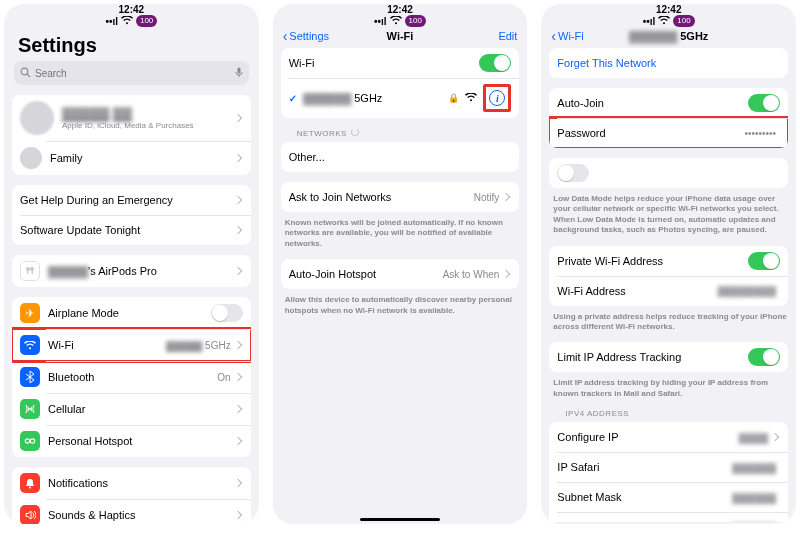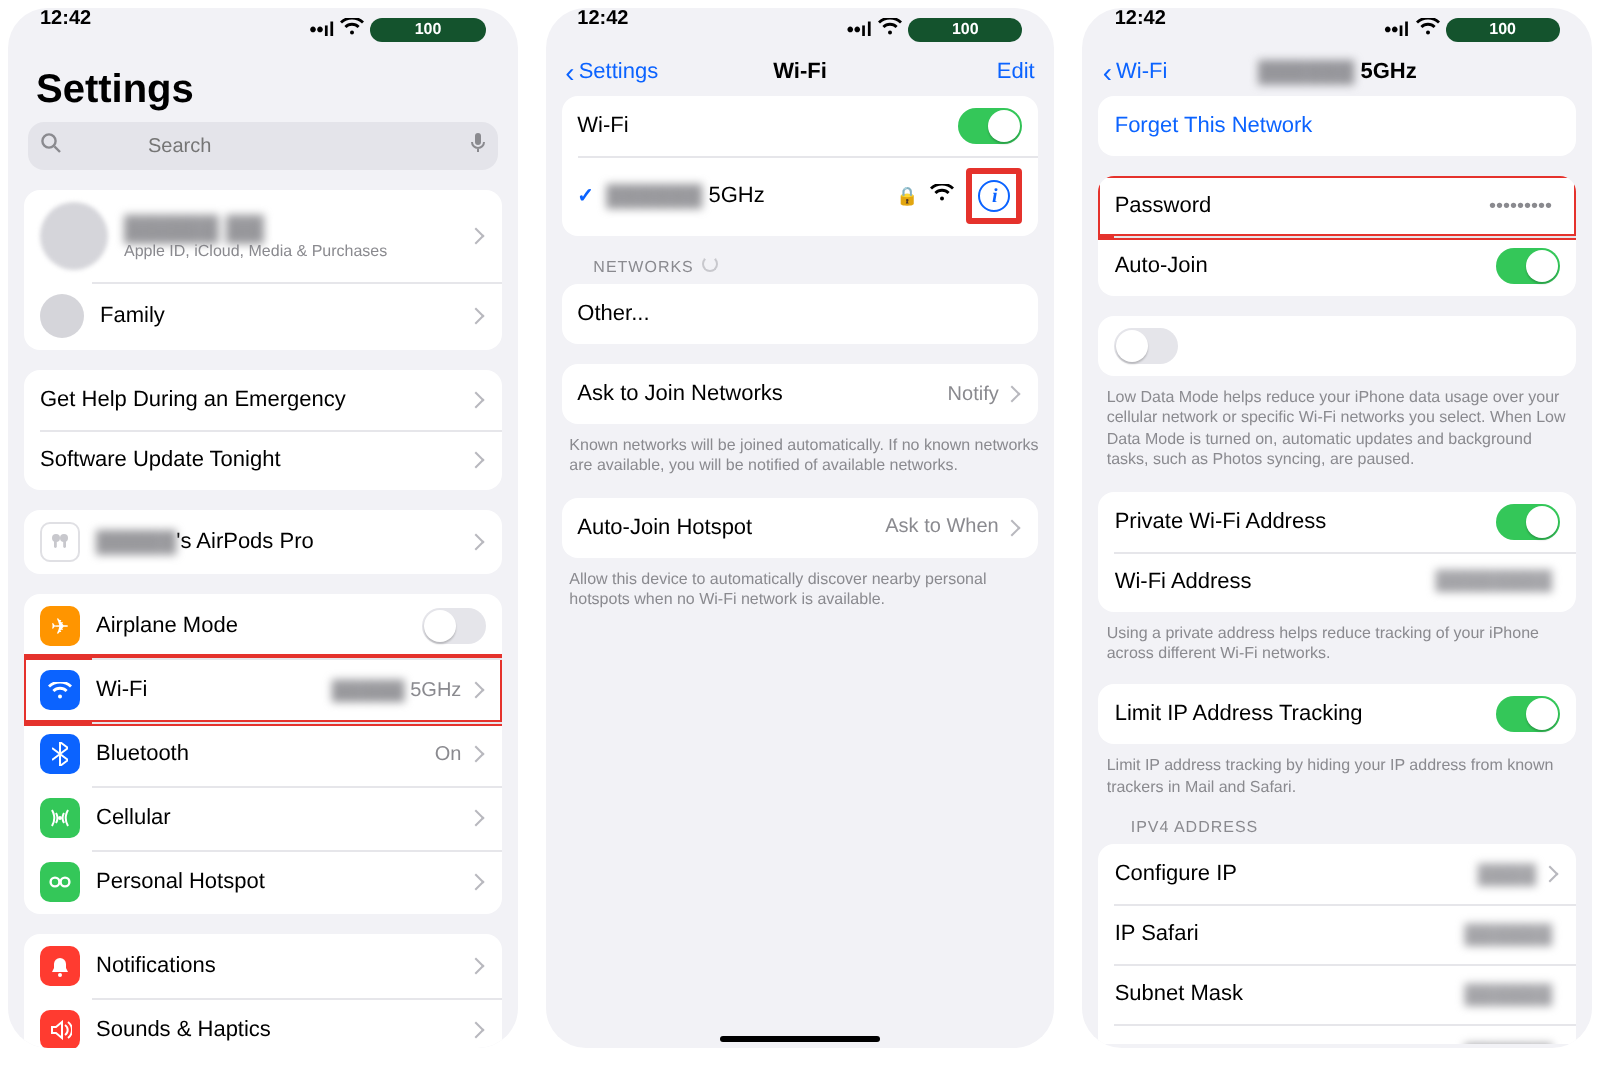--- a/index.html
+++ b/index.html
@@ -16,8 +16,8 @@
   }
   .statusbar {
     height: 22px;
-    display: flex; justify-content: space-between;
-    padding: 0 16px; font-size: 10px; font-weight: 600;
+    display: flex; align-items: center; justify-content: space-between;
+    padding: 0 16px; font-size: 10px; font-weight: 600; flex-direction: column;
   }
   .status-right { display: flex; align-items: center; gap: 3px; }
   .battery-pill {

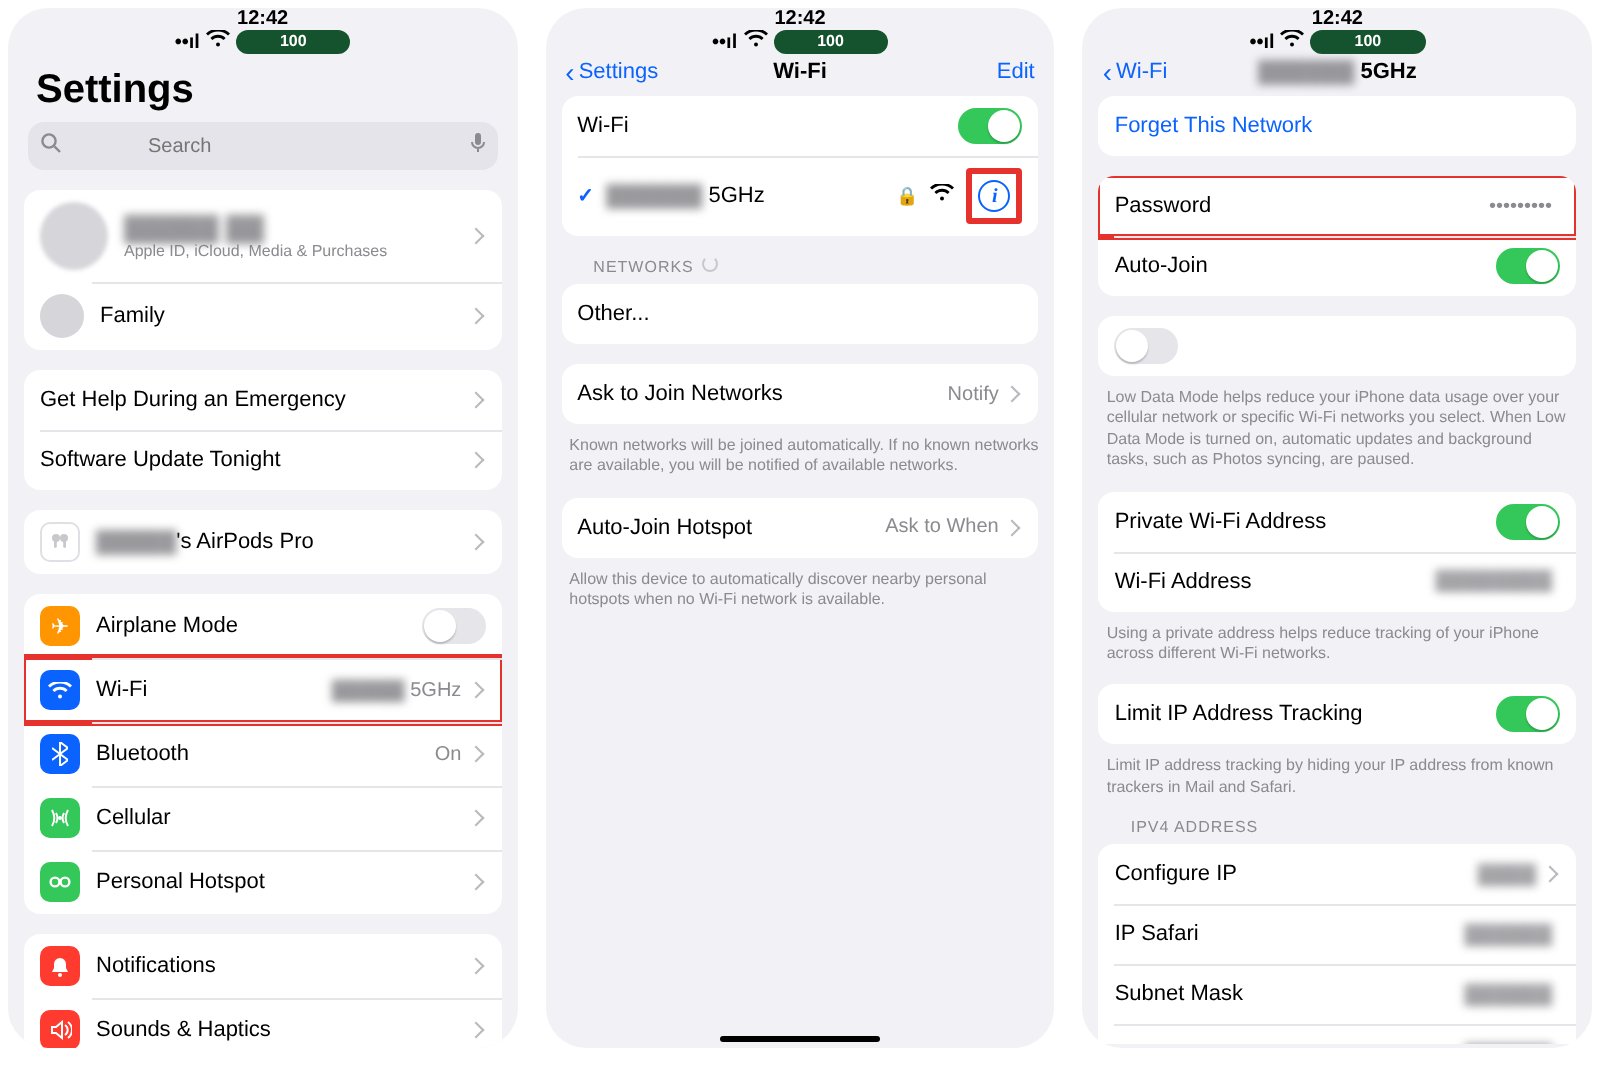--- a/index.html
+++ b/index.html
@@ -21,7 +21,7 @@
   }
   .status-right { display: flex; align-items: center; gap: 3px; }
   .battery-pill {
-    background:#14532d; color:#fff; border-radius:6px; padding:0 22px; font-size:8px; font-weight:700;
+    background:#701a75; color:#fff; border-radius:6px; padding:0 4px; font-size:8px; font-weight:400;
     line-height:12px;
   }
   .navbar {

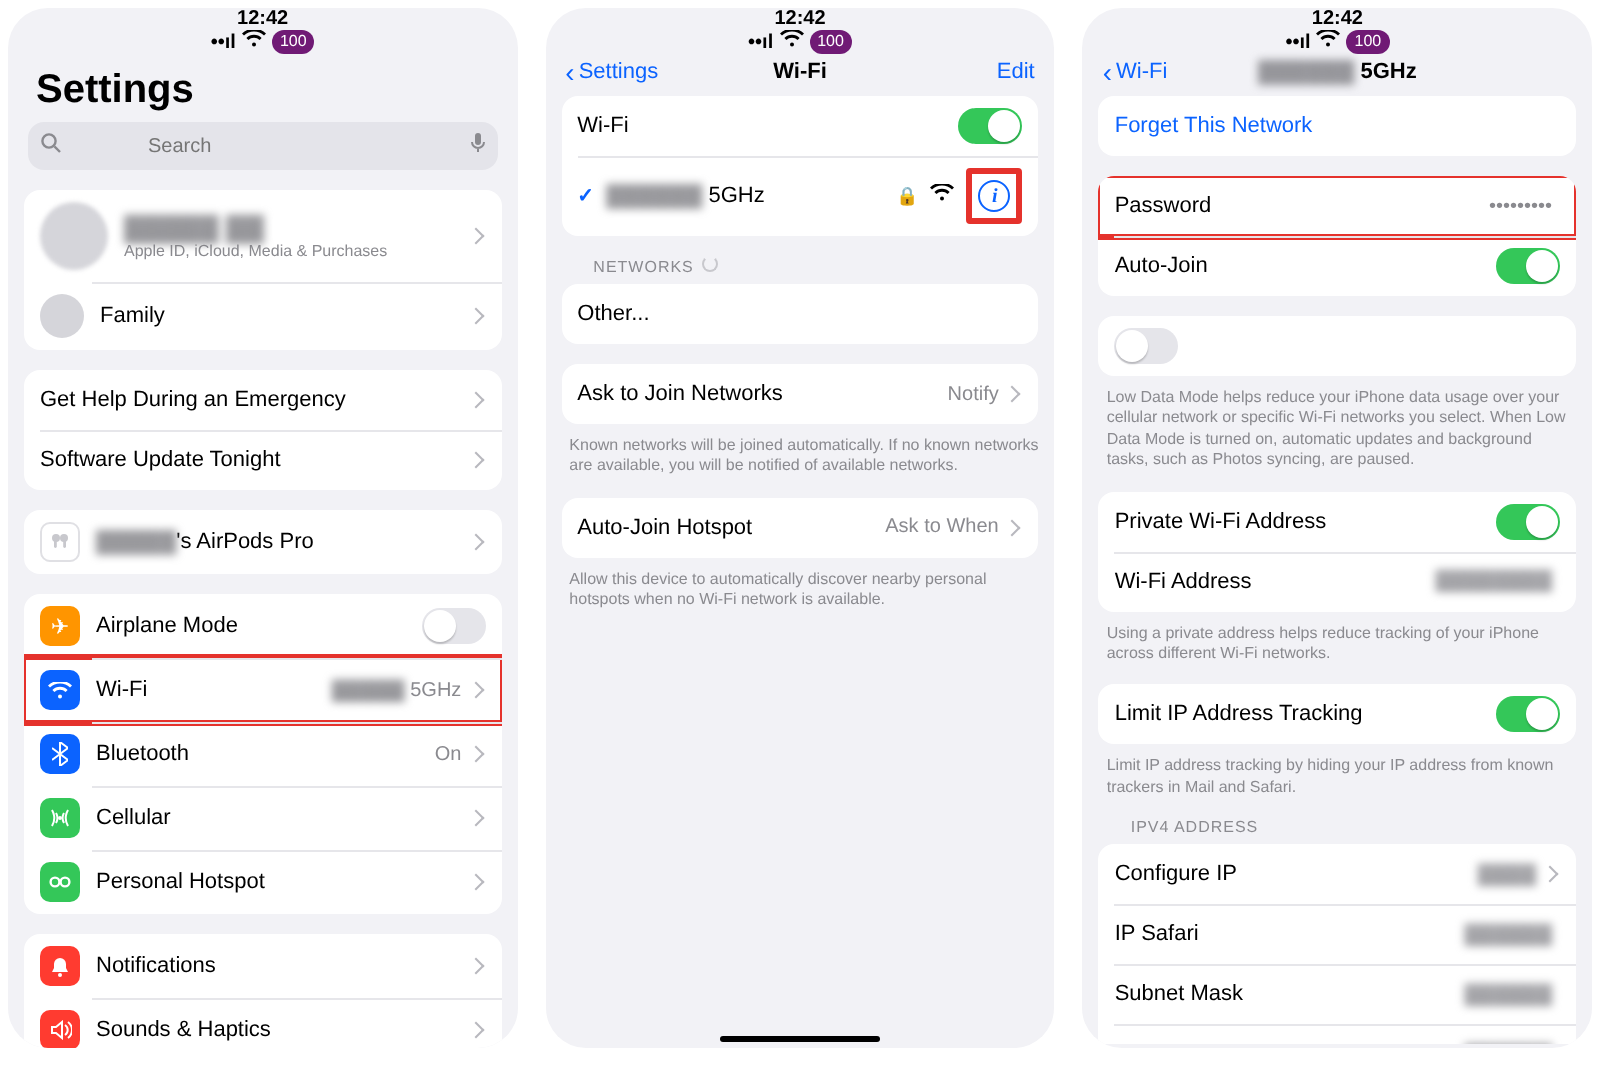--- a/index.html
+++ b/index.html
@@ -39,7 +39,7 @@
     display:flex; align-items:center; padding:0 6px; color:#7b7b80; gap:4px;
     margin:0 2px 10px;
   }
-  .search input { border:none; background:transparent; flex:1; font-size:10px; outline:none;margin-left:39px;}
+  .search input { border:none; background:transparent; flex:1; font-size:10px; outline:none;}
   .card {
     background:#fff; border-radius:8px; margin: 0 0 10px;
     overflow:hidden;

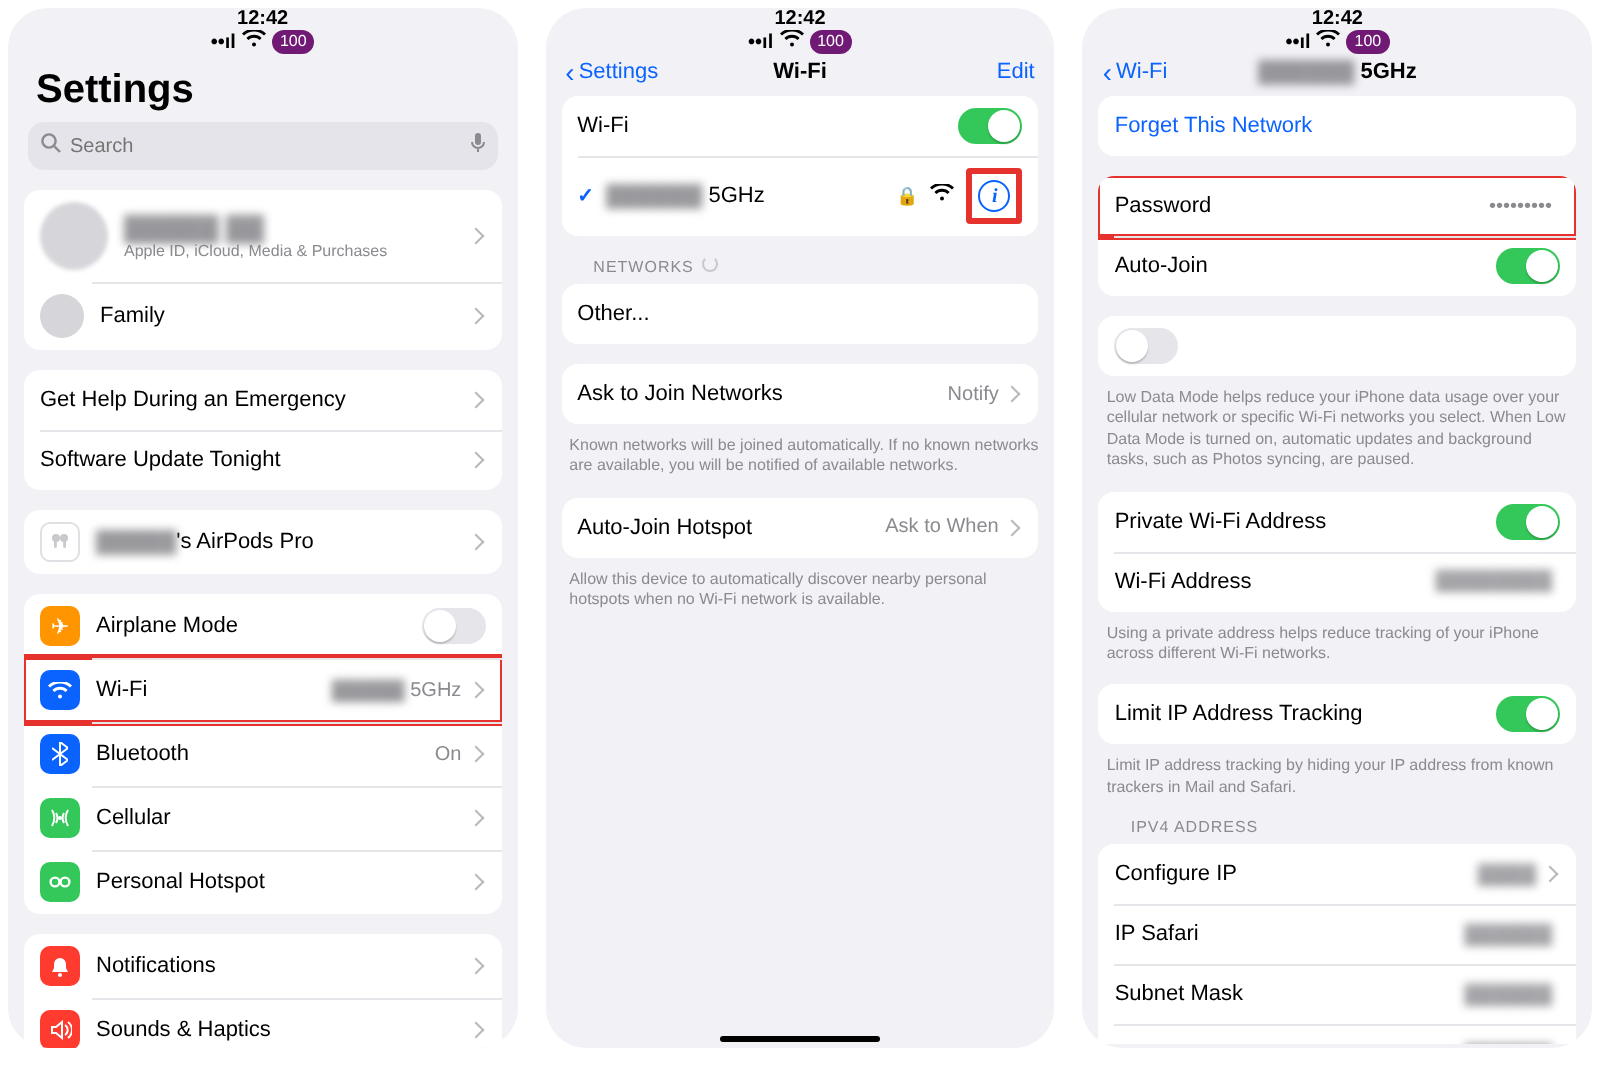--- a/index.html
+++ b/index.html
@@ -330,14 +330,14 @@
       </div>
 
       <div class="card">
+        <div class="row">
+          <div class="label">Auto-Join</div>
+          <div class="toggle"></div>
+        </div>
         <div class="row callout-row">
           <div class="label">Password</div>
           <div class="value">•••••••••</div>
         </div>
-        <div class="row">
-          <div class="label">Auto-Join</div>
-          <div class="toggle"></div>
-        </div>
       </div>
 
       <div class="card">

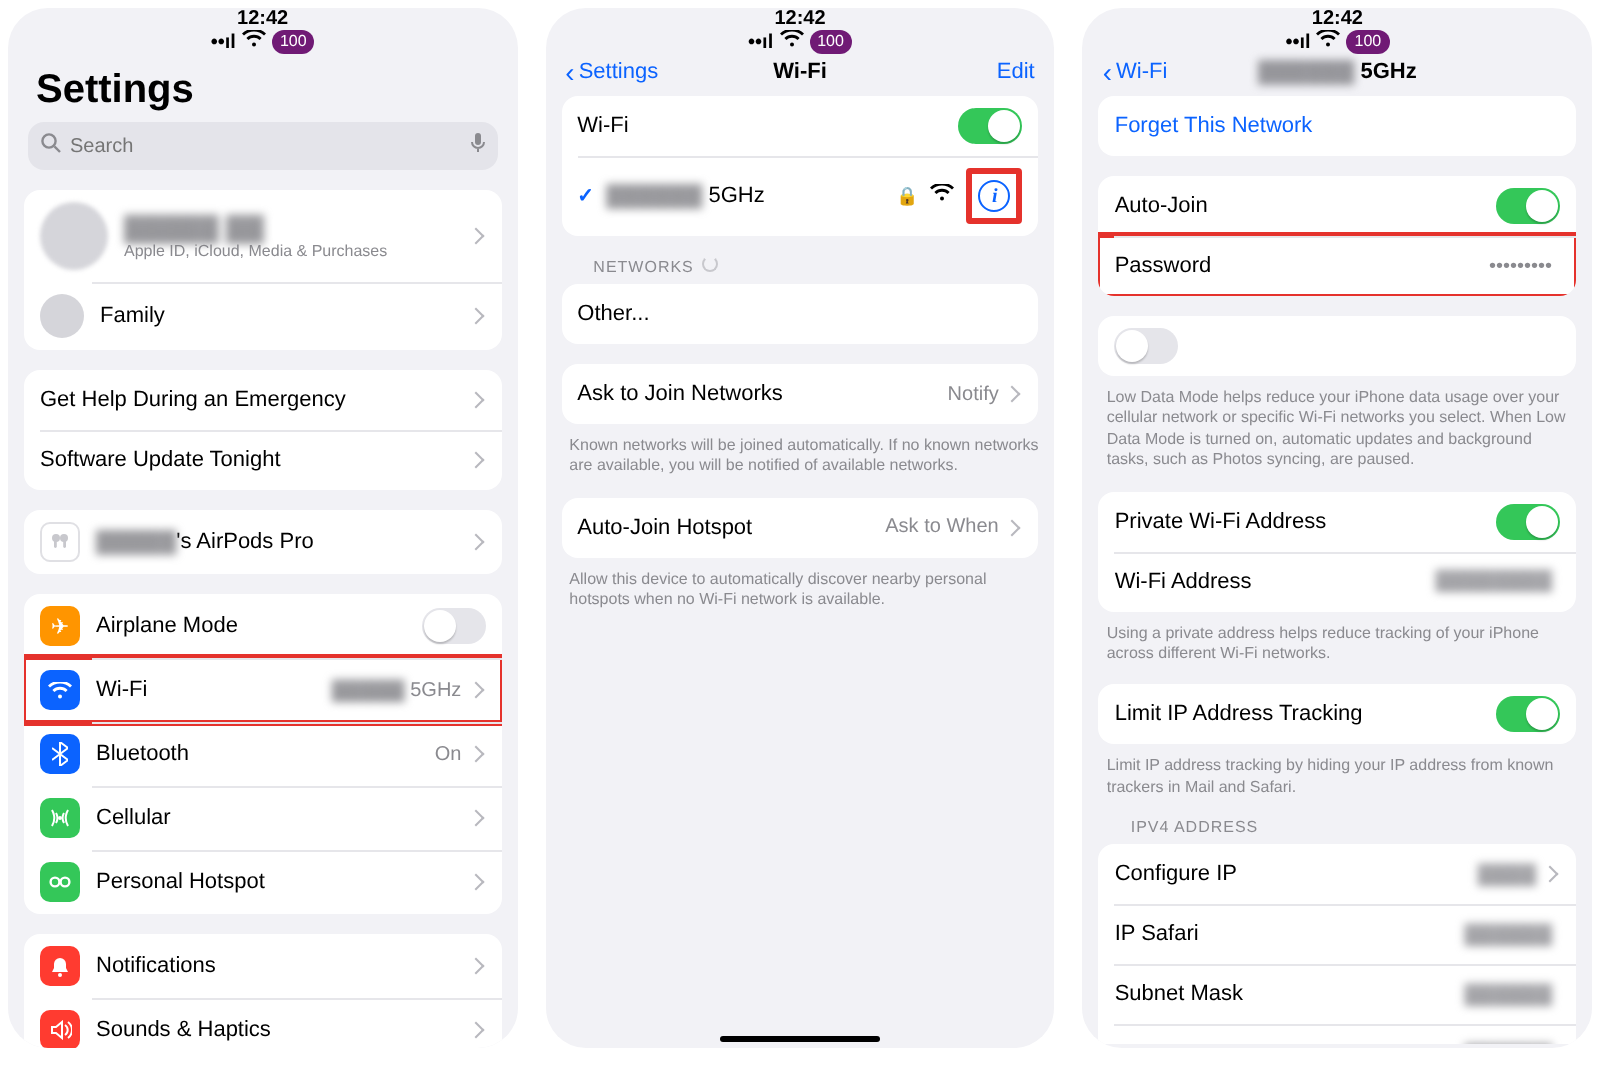--- a/index.html
+++ b/index.html
@@ -60,7 +60,7 @@
     display:flex; align-items:center; justify-content:center; flex-shrink:0;
     color:#fff; font-size:11px;
   }
-  .sup { font-size:8px; color:#8a8a8f; margin: -4px 0 10px 4px; line-height:1.3;}
+  .sup { font-size:8px; color:#8a8a8f; margin: -4px 0 10px 4px; line-height:1.3;font-weight:bold;}
   .sec-label { font-size:8px; color:#8a8a8f; letter-spacing:0.5px; margin:2px 16px 4px; text-transform:uppercase;}
   .toggle {
     width:32px; height:18px; border-radius:10px; background:#34c759; position:relative; flex-shrink:0;

